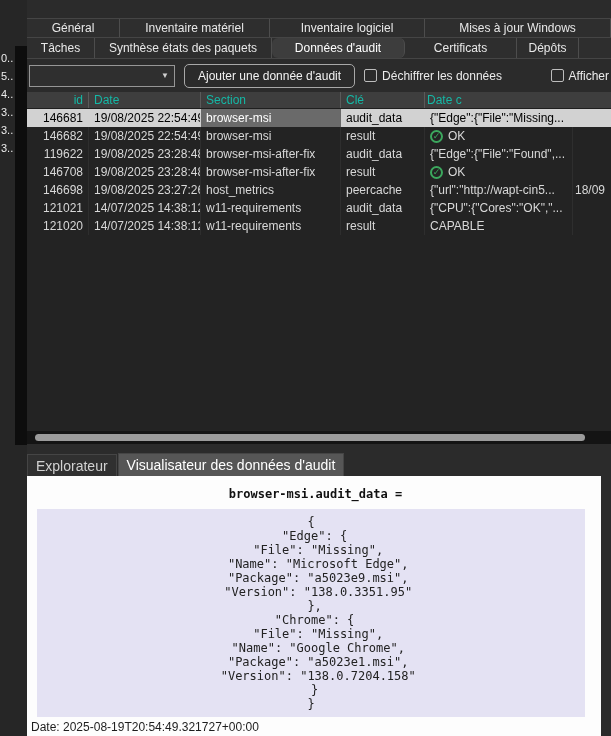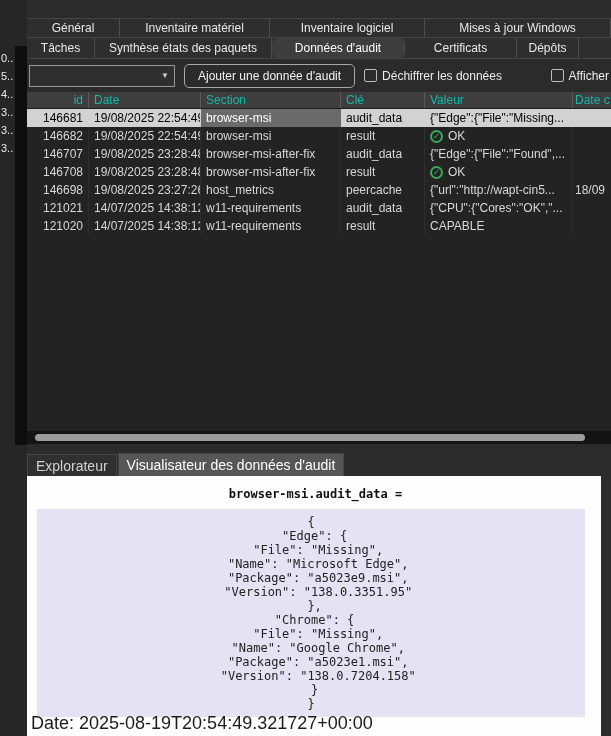--- a/index.html
+++ b/index.html
@@ -119,7 +119,6 @@
         <div class="c date">Date</div>
         <div class="c sec">Section</div>
         <div class="c key">Clé</div>
-        <div class="c val">Valeur</div>
         <div class="c dc">Date c</div>
       </div>
     <div class="gbody">

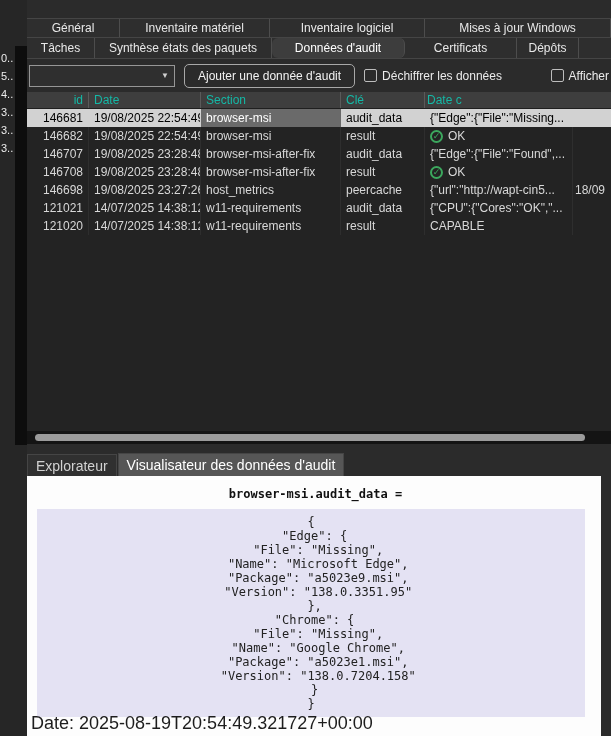--- a/index.html
+++ b/index.html
@@ -144,7 +144,7 @@
           <div class="c dc"></div>
         </div>
         <div class="grow">
-          <div class="c id">146707</div>
+          <div class="c id">119622</div>
           <div class="c date">19/08/2025 23:28:48</div>
           <div class="c sec">browser-msi-after-fix</div>
           <div class="c key">audit_data</div>

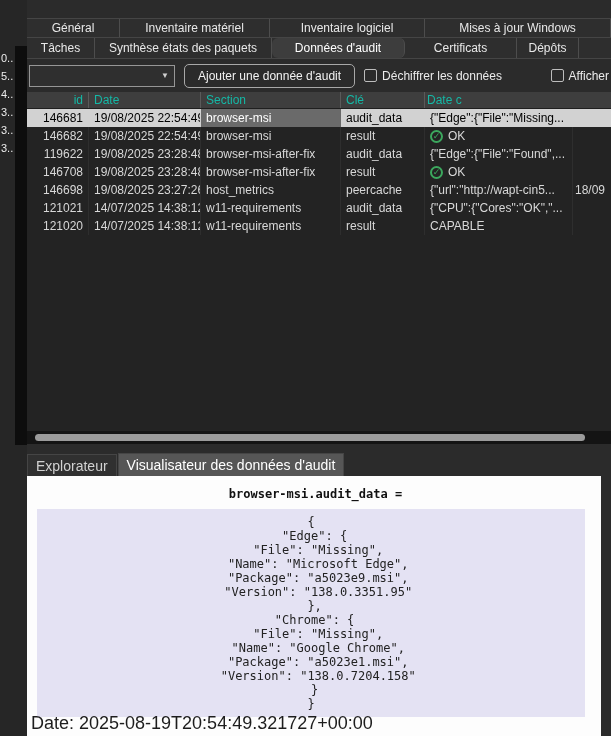--- a/index.html
+++ b/index.html
@@ -61,7 +61,7 @@
   .viewer { flex:1; background:#fdfdfd; margin-right:10px; position:relative; padding:11px 16px 16px 10px; overflow:hidden;text-align:center; }
   .vtitle { font-family:"DejaVu Sans Mono", monospace; font-weight:bold; font-size:12px; color:#111; padding-left:9px; white-space:nowrap; }
   .vjson { margin-top:8px; background:#e4e2f3; padding:6px 10px; font-family:"DejaVu Sans Mono", monospace; font-size:12px; line-height:14px; color:#222; white-space:pre; overflow:hidden; }
-  .vdate { position:absolute; left:4px; bottom:2px; font-size:18px; color:#1d1d1d; white-space:nowrap; }
+  .vdate { position:absolute; left:4px; bottom:2px; font-size:12px; color:#1d1d1d; white-space:nowrap; }
 </style>
 </head>
 <body>

